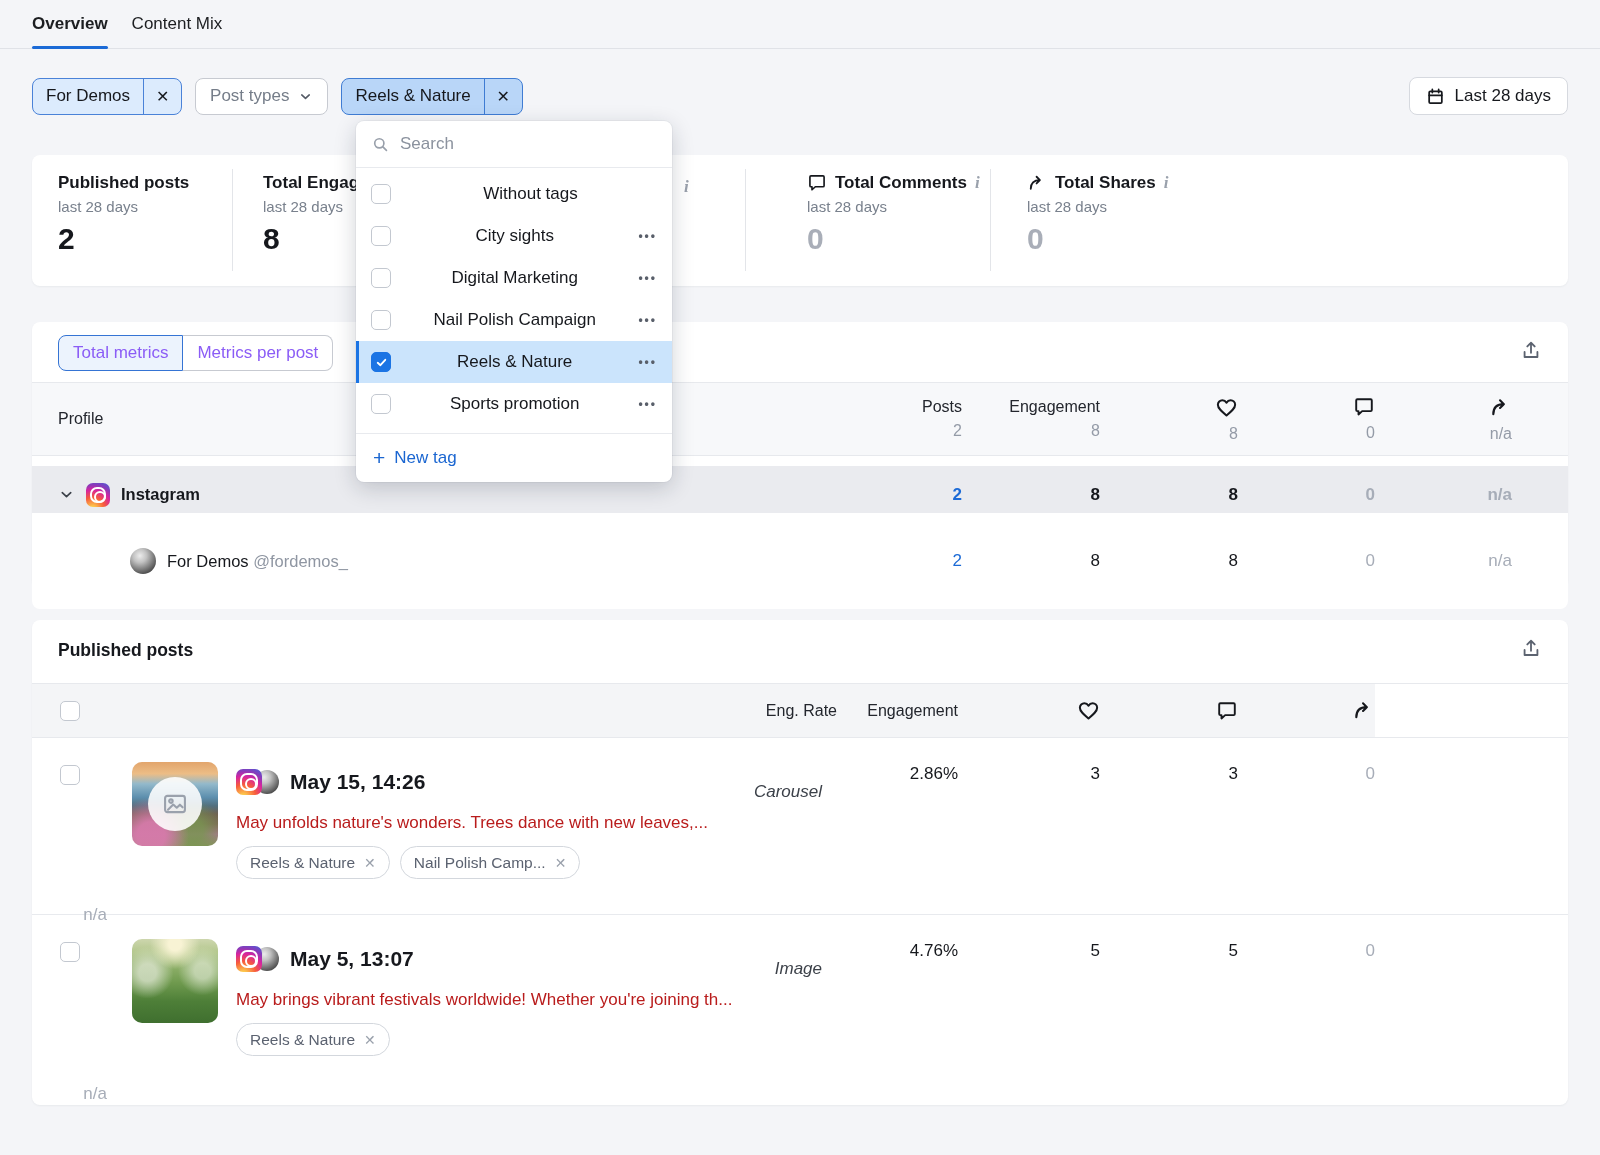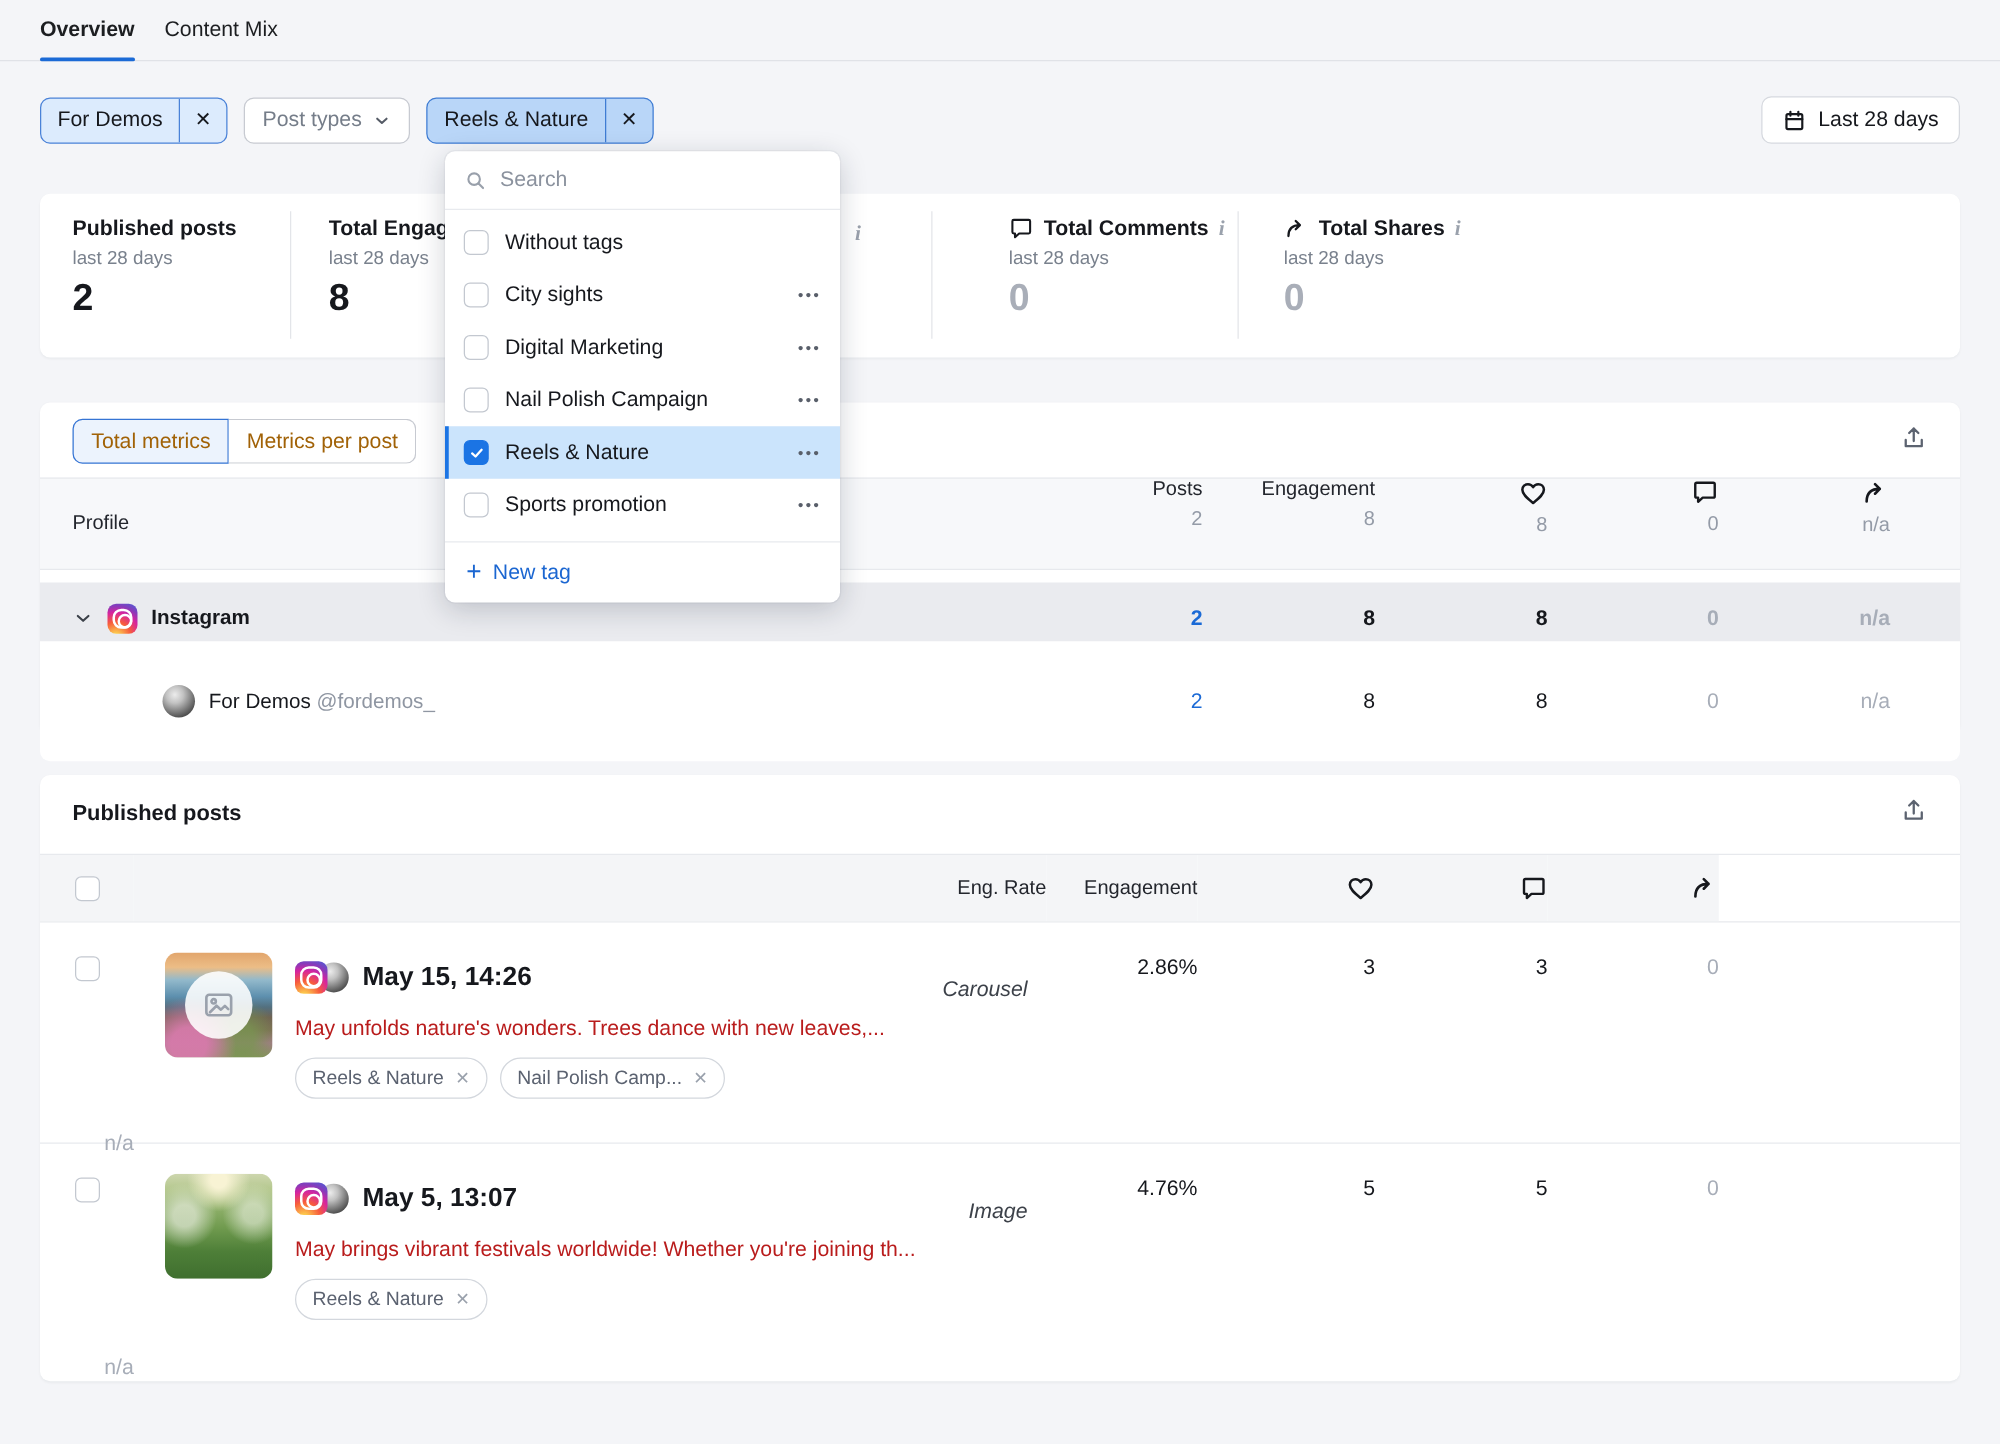--- a/index.html
+++ b/index.html
@@ -54,7 +54,7 @@
   .dd-search { display:flex; align-items:center; gap:10px; height:47px; padding:0 15px; border-bottom:1px solid #e8eaee; }
   .dd-search input { border:none; outline:none; flex:1; font-size:17px; color:#8b5cf6; font-family:inherit; }
   .dd-search input::placeholder { color:#8b929e; }
-  .dd-list { padding:5px 0 8px; }
+  .dd-list { padding:5px 0 8px;text-align:center; }
   .dd-item { display:flex; align-items:center; gap:13px; height:42px; padding:0 15px; cursor:pointer; }
   .dd-item .dd-label { flex:1; font-size:17px; color:#16181d; white-space:nowrap; }
   .dd-item.selected { background:#cbe4fc; border-left:3px solid #1b74e4; padding-left:12px; }

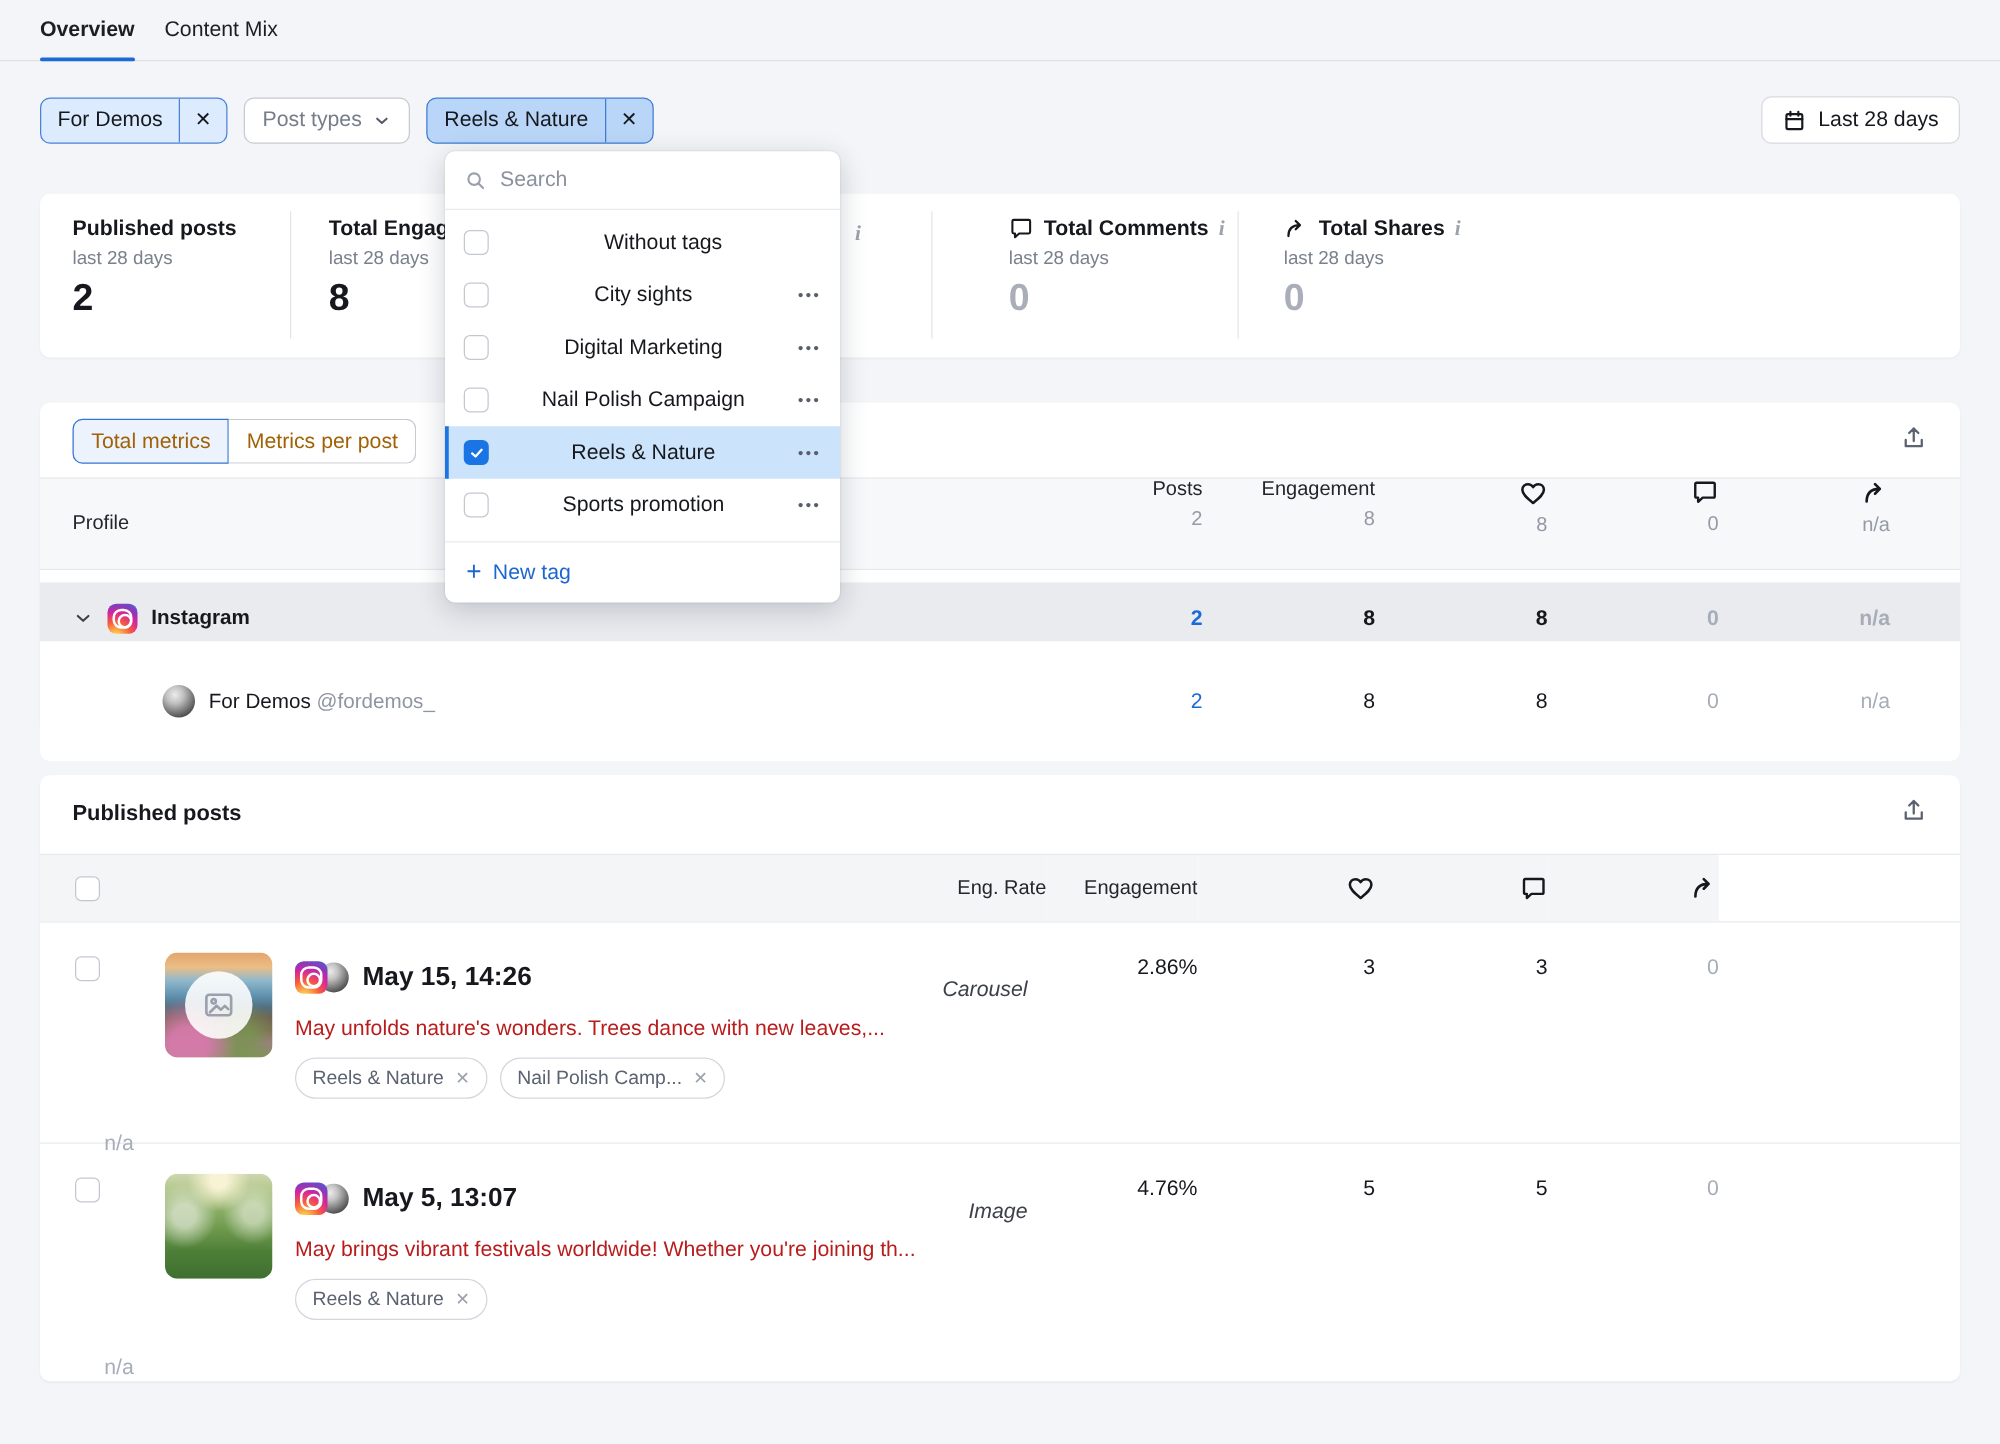--- a/index.html
+++ b/index.html
@@ -69,7 +69,7 @@
   
   .metrics-card { top:322px; height:265px; }
   .toggle { position:absolute; left:26px; top:13px; display:inline-flex; height:36px; }
-  .toggle-btn { display:flex; align-items:center; padding:0 14px; font-size:17px; color:#a16207; background:#fff;
+  .toggle-btn { display:flex; align-items:center; padding:0 14px; font-size:17px; color:#8b5cf6; background:#fff;
     border:1px solid #c7cad1; cursor:pointer; }
   .toggle-btn.active { background:#ecf3fd; border:1px solid #3574d4; border-radius:8px 0 0 8px; }
   .toggle-btn.inactive { border-left:none; border-radius:0 8px 8px 0; }

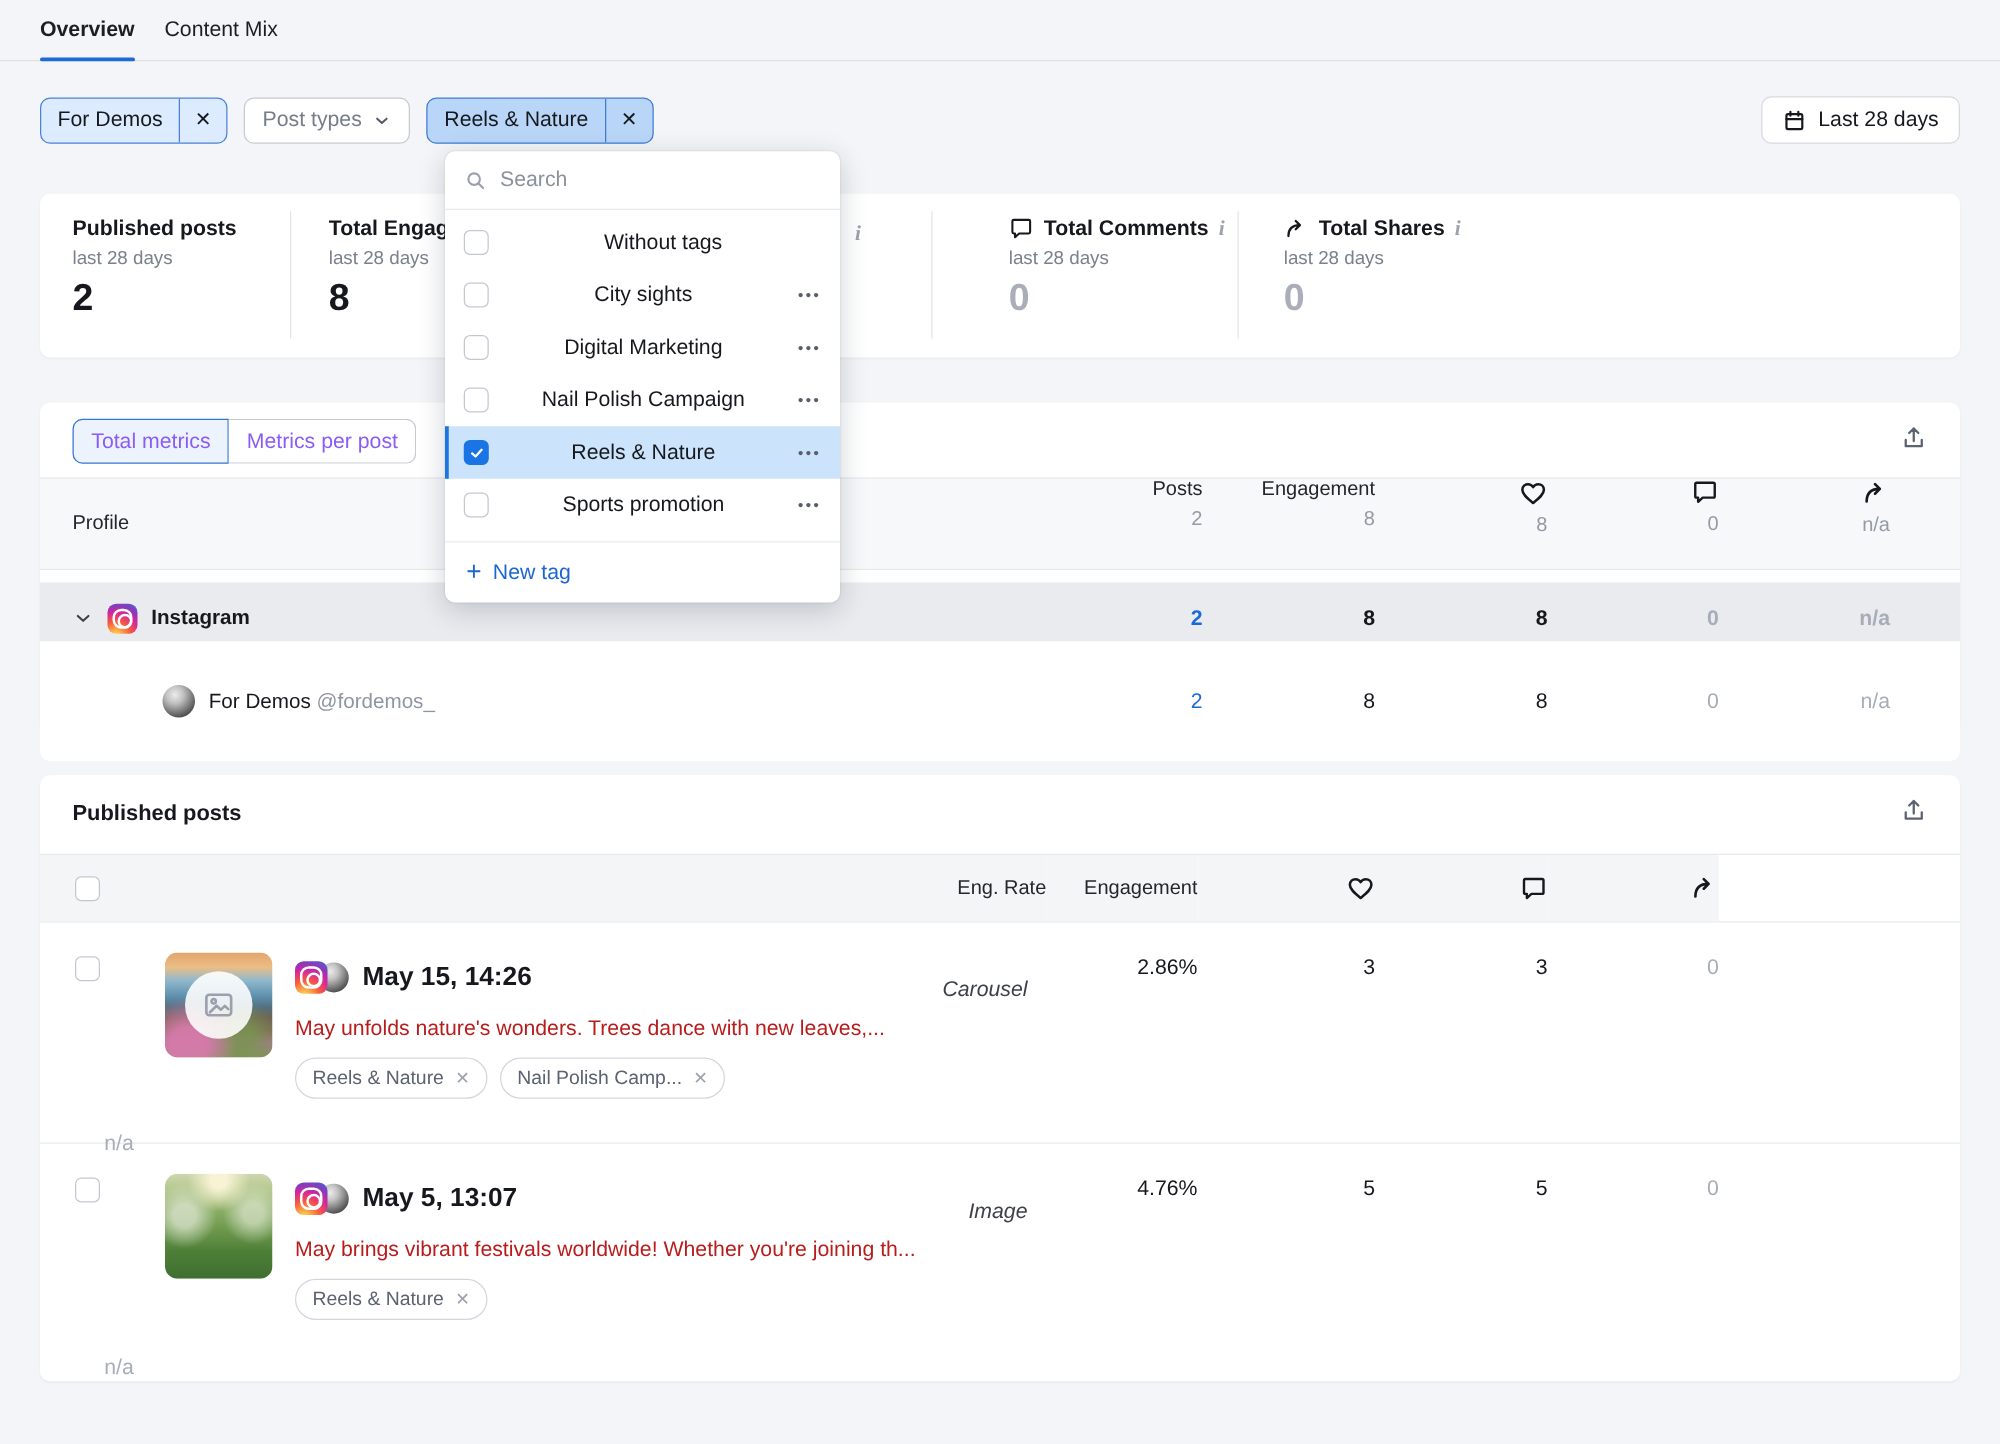--- a/index.html
+++ b/index.html
@@ -78,7 +78,7 @@
   .metrics-grid { display:grid; grid-template-columns:1fr 130px 138px 138px 137px 137px; padding:0 56px 0 26px; }
   .mt-header { position:absolute; top:60px; left:0; right:0; height:74px; background:#f7f8fa;
     border-top:1px solid #e7e9ed; border-bottom:1px solid #e7e9ed; }
-  .mt-header .hcell { display:flex; flex-direction:column; align-items:flex-end; gap:6px; }
+  .mt-header .hcell { display:flex; flex-direction:column; justify-content:center; align-items:flex-end; gap:6px; }
   .mt-header .hcell.first { align-items:flex-start; justify-content:center; }
   .hlabel { font-size:16px; color:#23262d; }
   .htotal { font-size:16px; color:#949ba7; }

